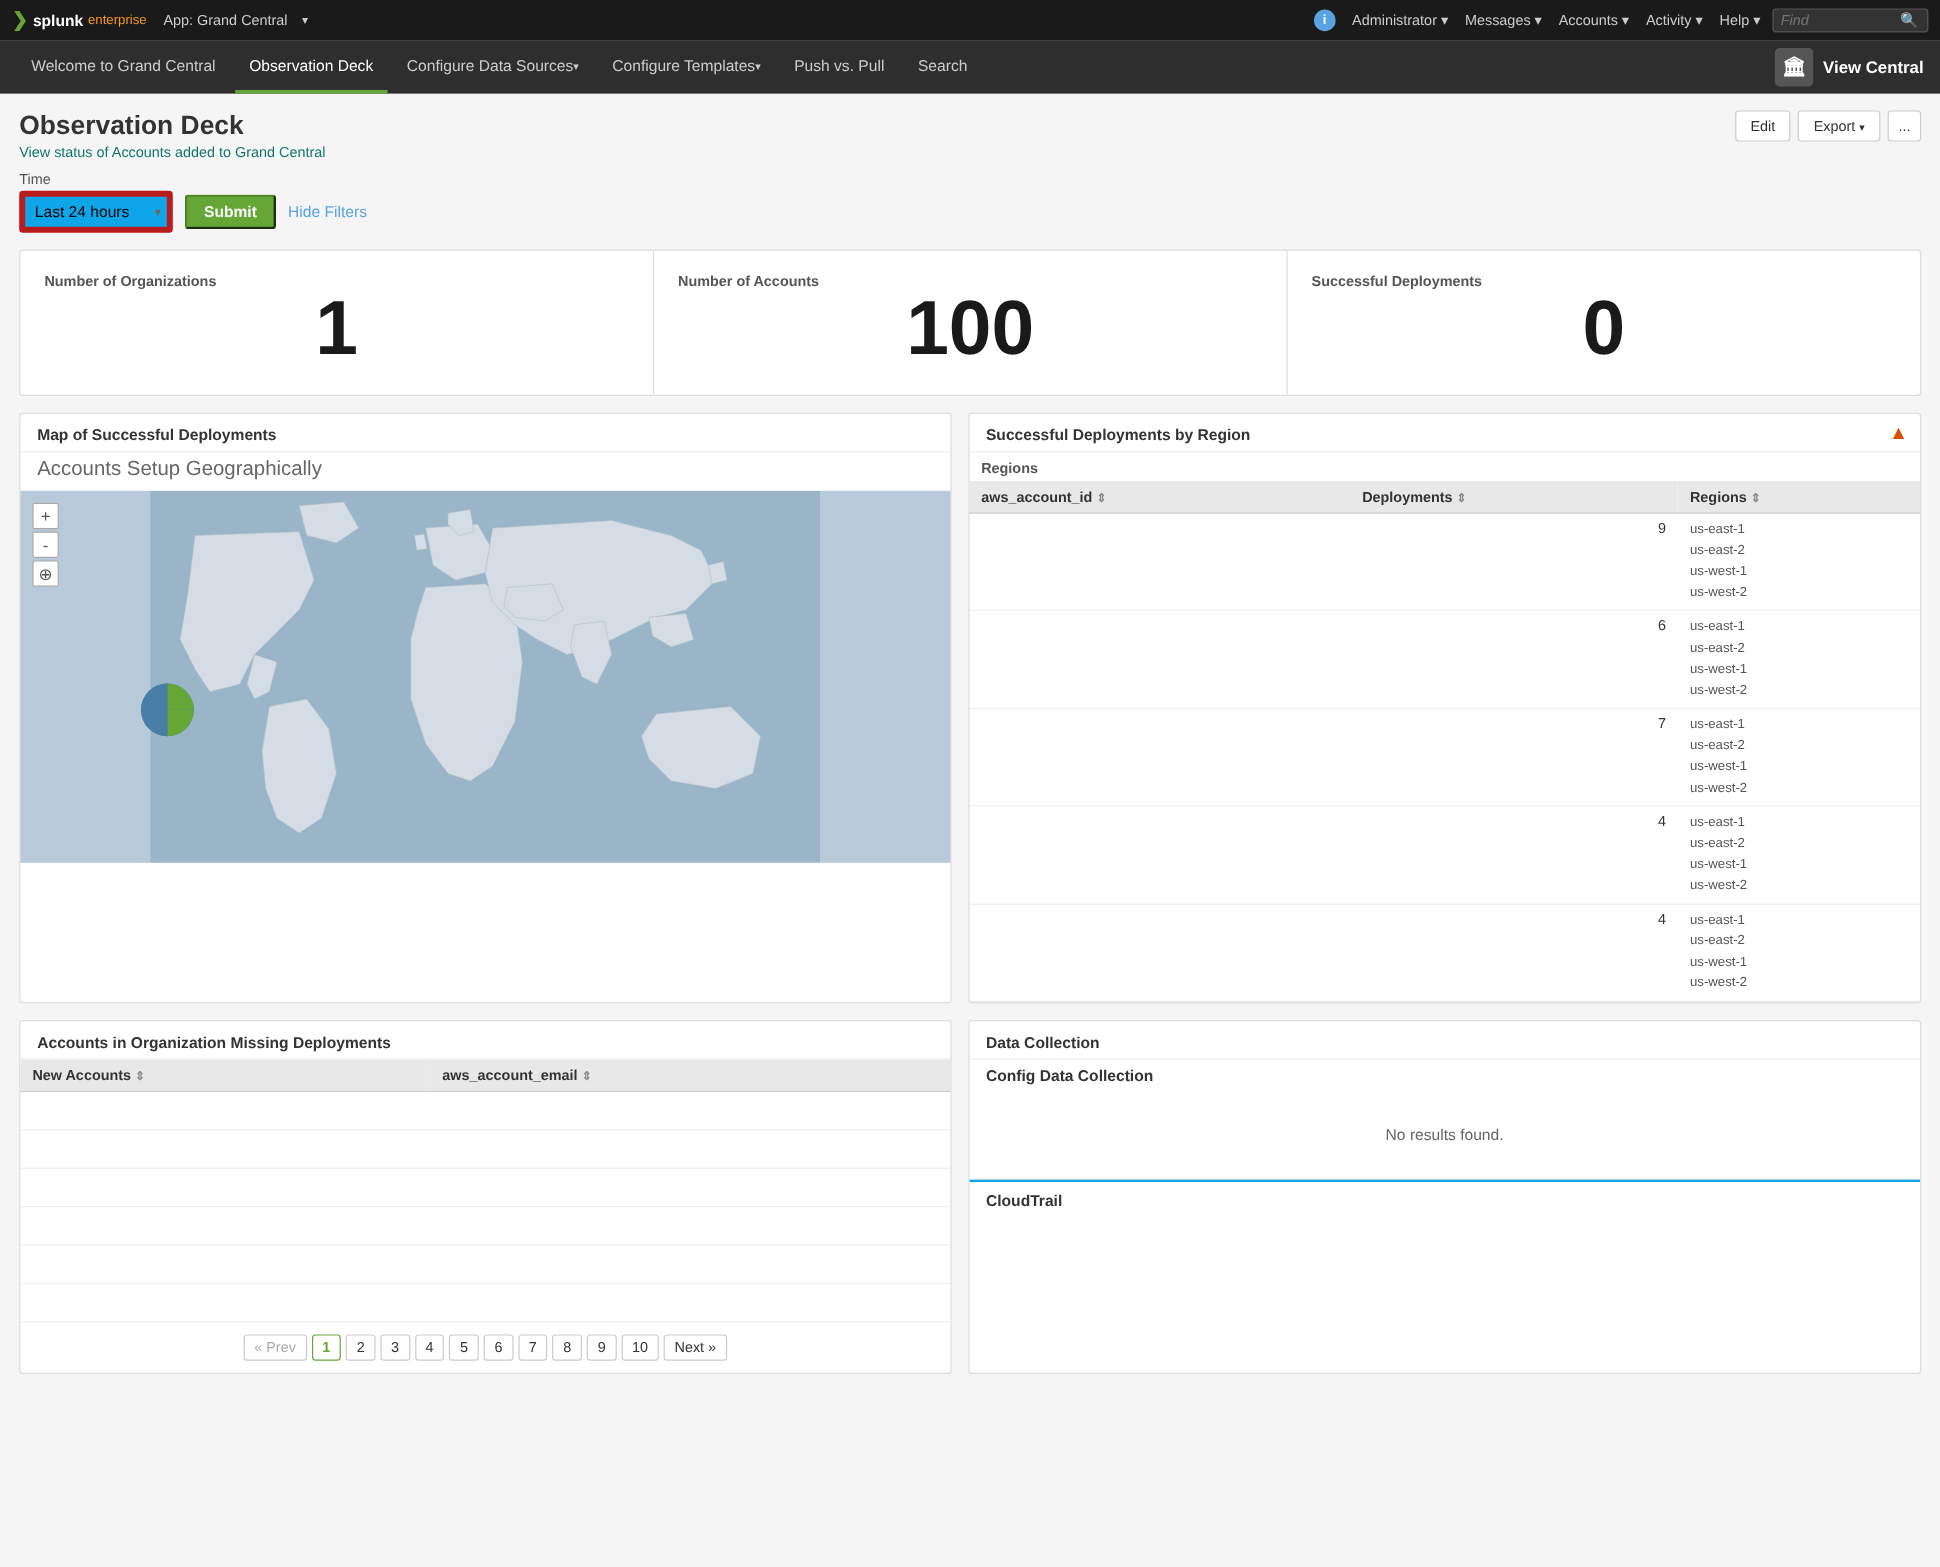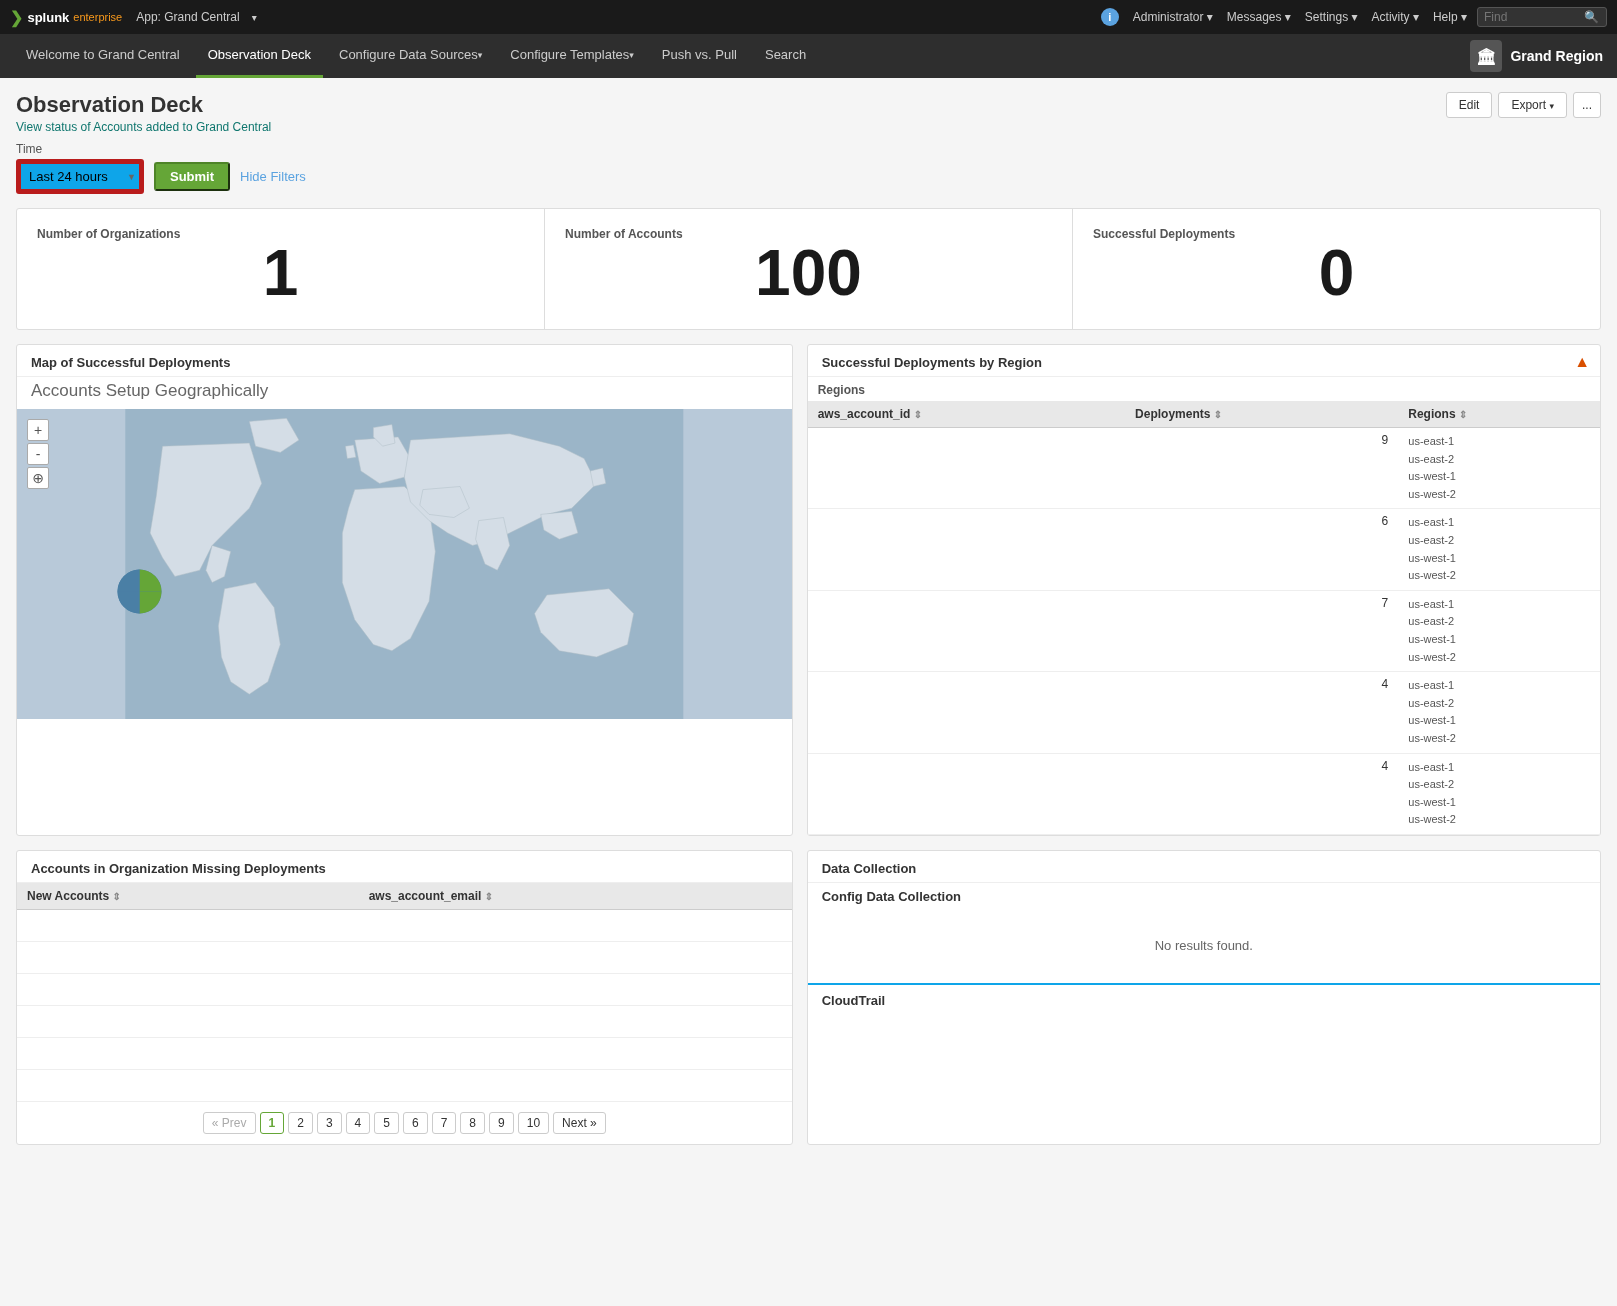--- a/index.html
+++ b/index.html
@@ -344,7 +344,7 @@
     <span style="background:#5ba3e0;color:#fff;border-radius:50%;width:18px;height:18px;display:inline-flex;align-items:center;justify-content:center;font-size:11px;font-weight:bold;">i</span>
     <span>Administrator ▾</span>
     <span>Messages ▾</span>
-    <span>Settings ▾</span>
+    <span>Accounts ▾</span>
     <span>Activity ▾</span>
     <span>Help ▾</span>
   </div>

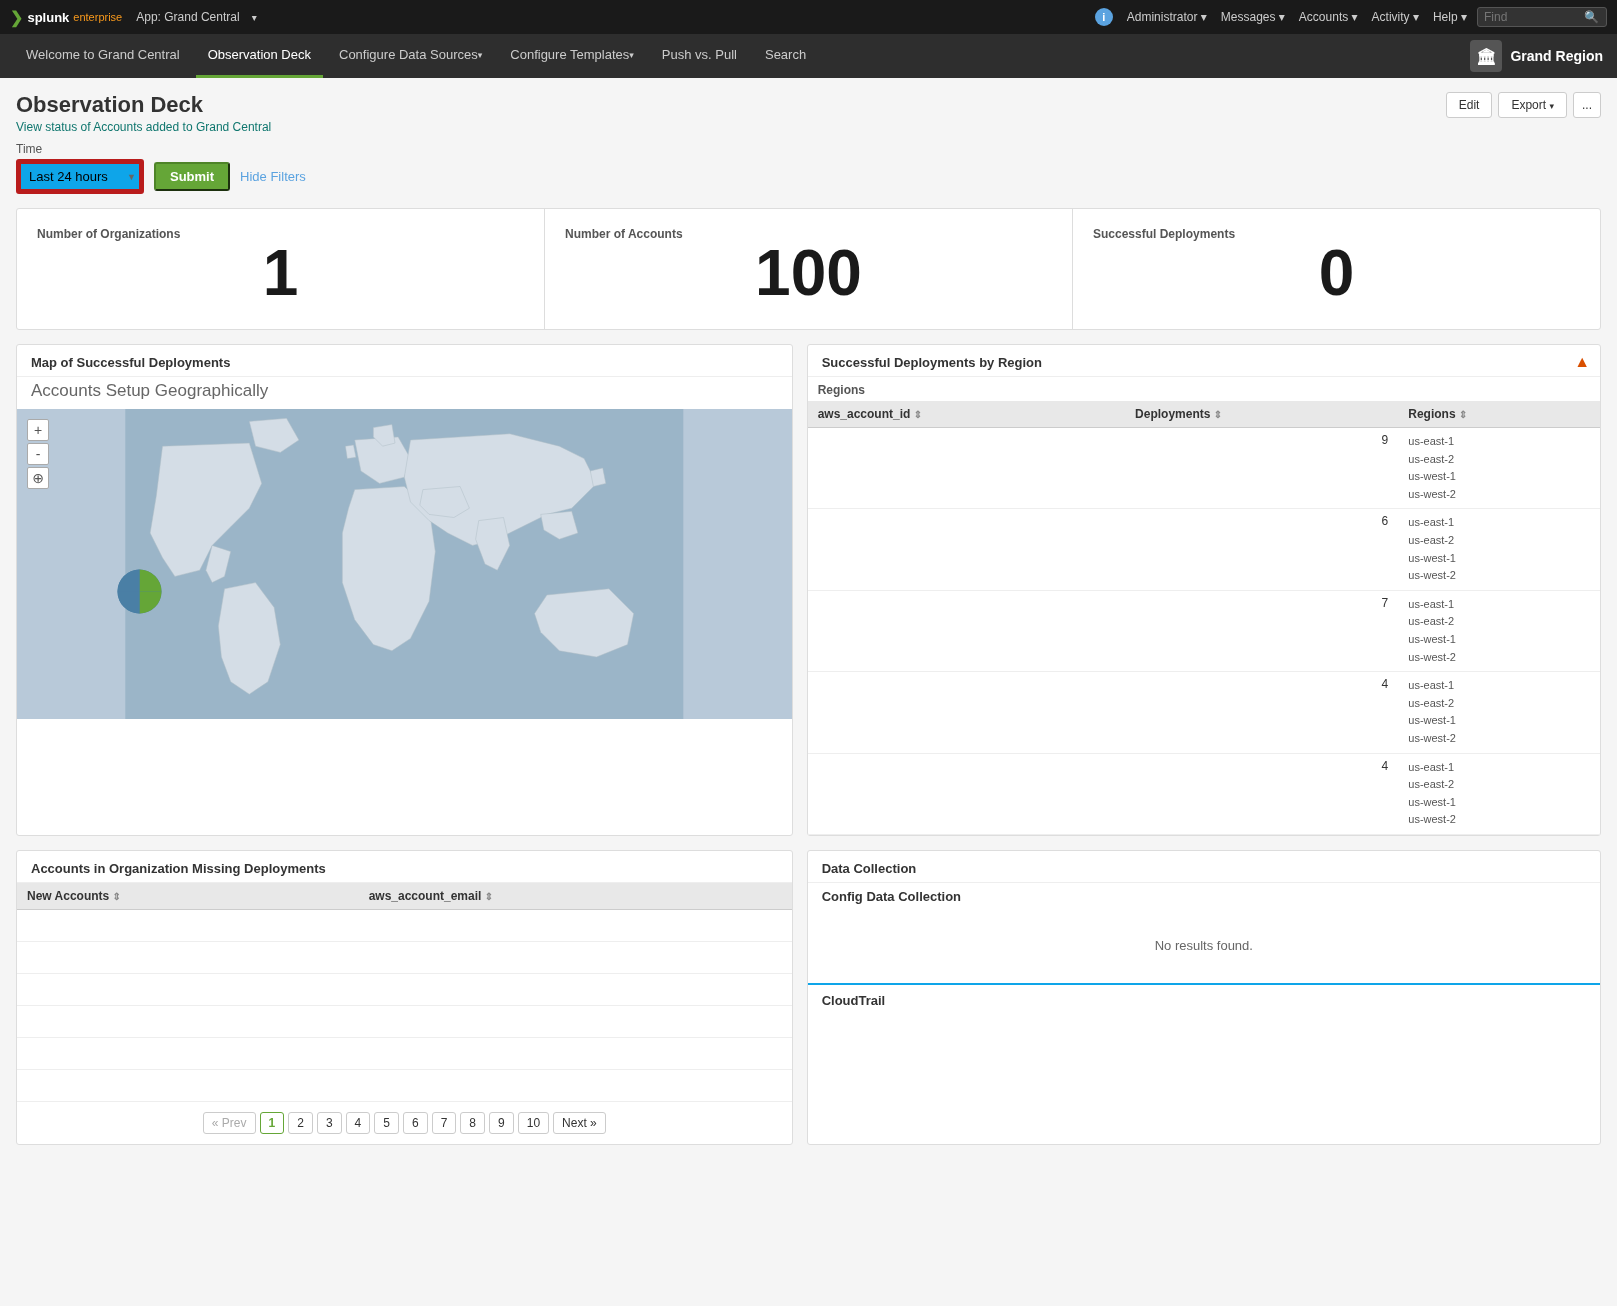--- a/index.html
+++ b/index.html
@@ -56,6 +56,7 @@
       color: #eab308;
       font-size: 12px;
       width: 100px;
+      font-style: italic;
     }
 
     

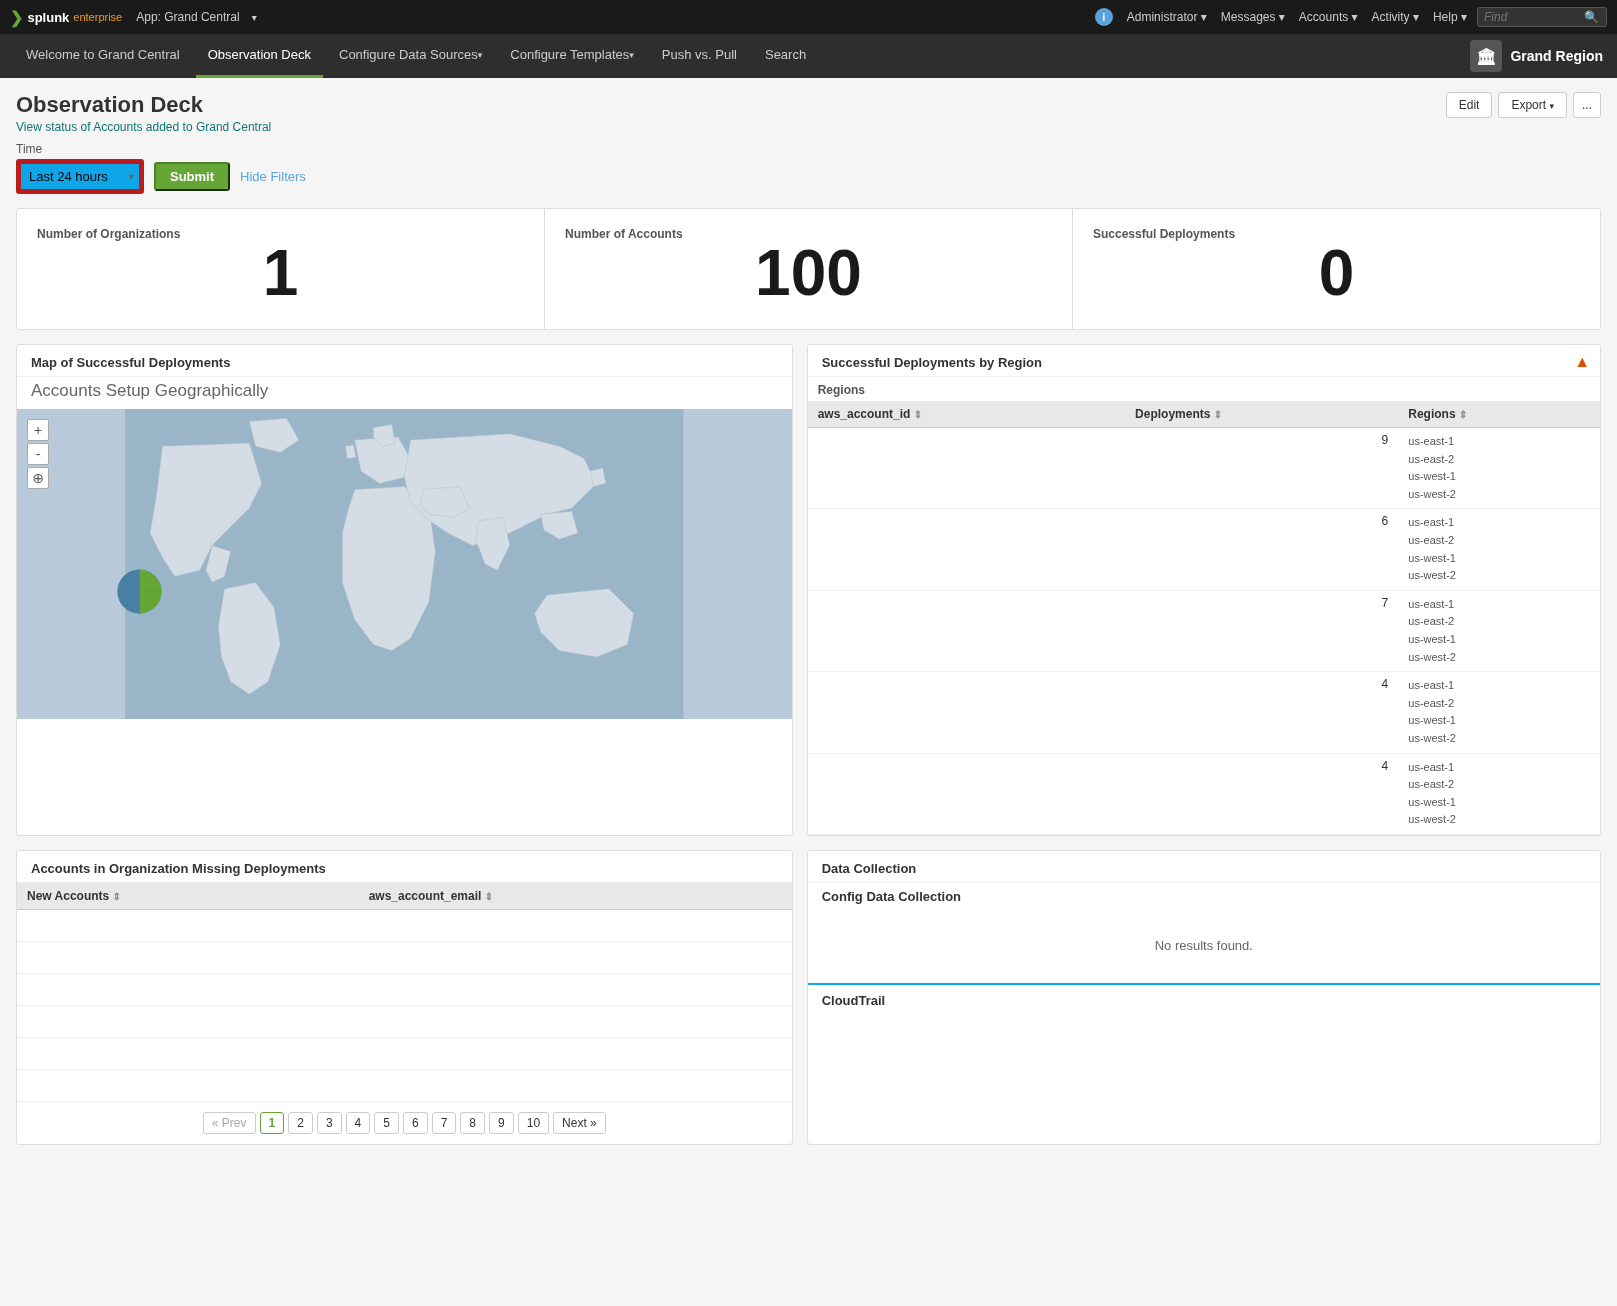--- a/index.html
+++ b/index.html
@@ -365,7 +365,7 @@
   <div class="sec-nav-spacer"></div>
   <div class="grand-central-badge">
     <div class="gc-icon">🏛</div>
-    <span>Grand Region</span>
+    <span>View Central</span>
   </div>
 </div>
 

